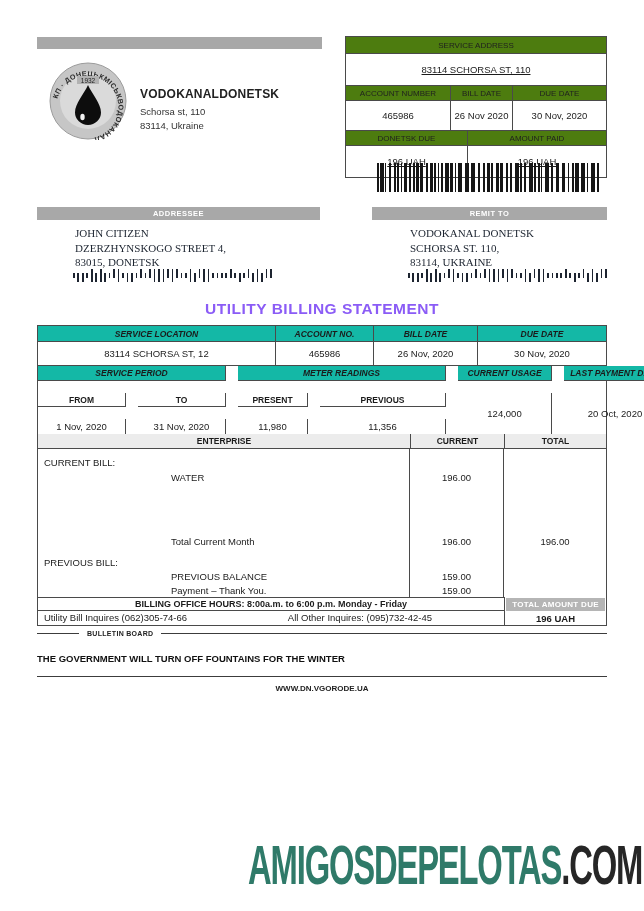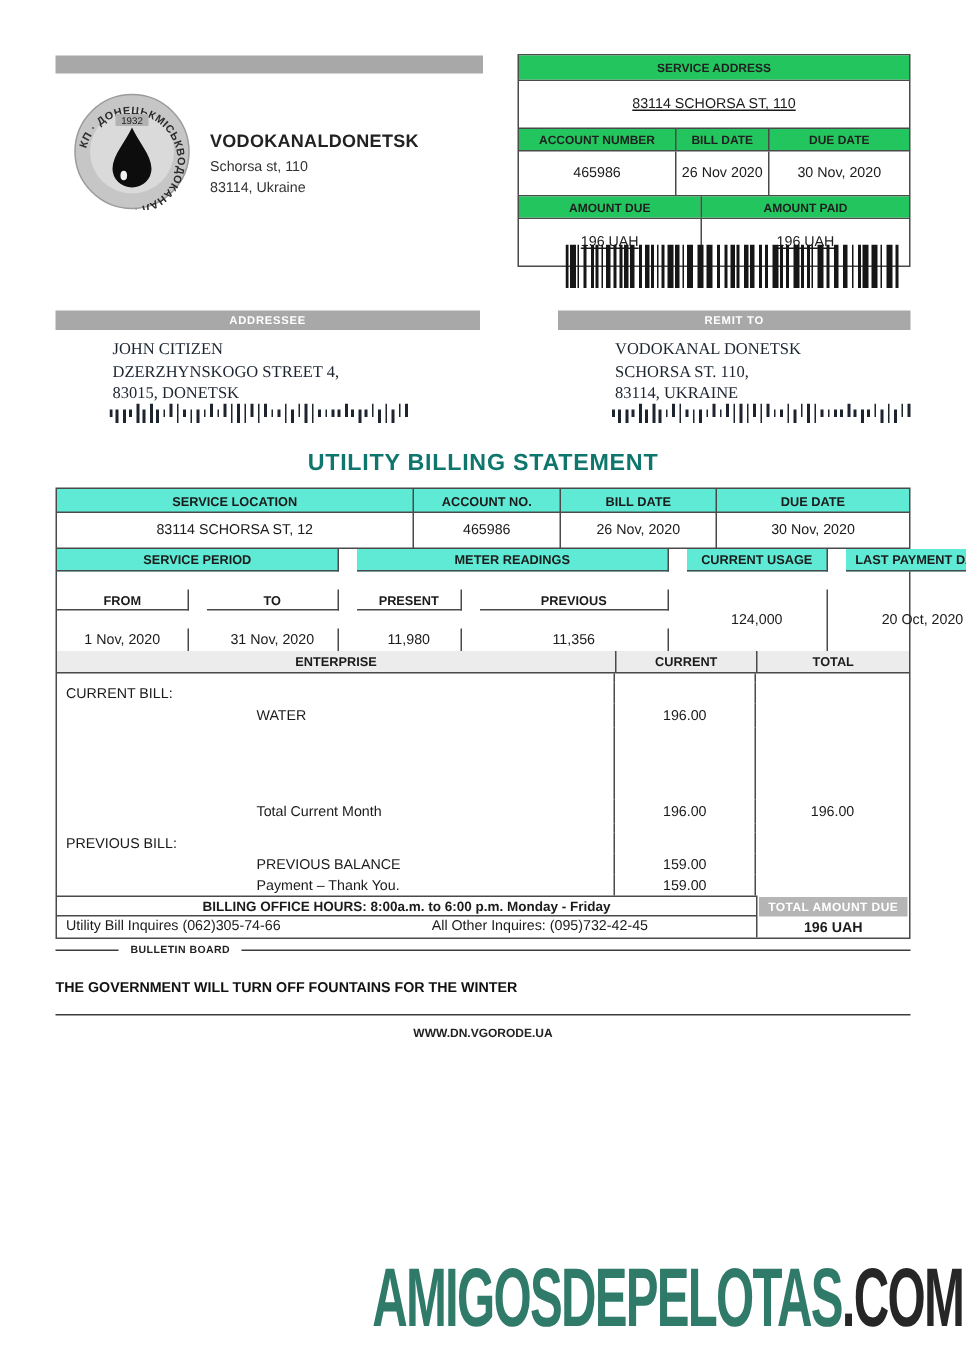--- a/index.html
+++ b/index.html
@@ -21,7 +21,7 @@
   .srow:first-child{border-top:none;}
   .scell{display:flex;align-items:center;justify-content:center;padding:1px 2px;}
   .scell + .scell{border-left:1px solid #4a4a4a;}
-  .hdr{background:#22c55e;font-weight:bold;font-size:8px;color:#1f1f1f;}
+  .hdr{background:#4d7c0f;font-weight:normal;font-size:8px;color:#1f1f1f;}
   .h16{height:16px;} .h24{height:32px;text-decoration:underline;} .h30{height:30px;} .h15{height:15px;}
   .w104{width:104px;} .w62{width:62px;} .wfl{flex:1;} .w121{width:121px;}
 

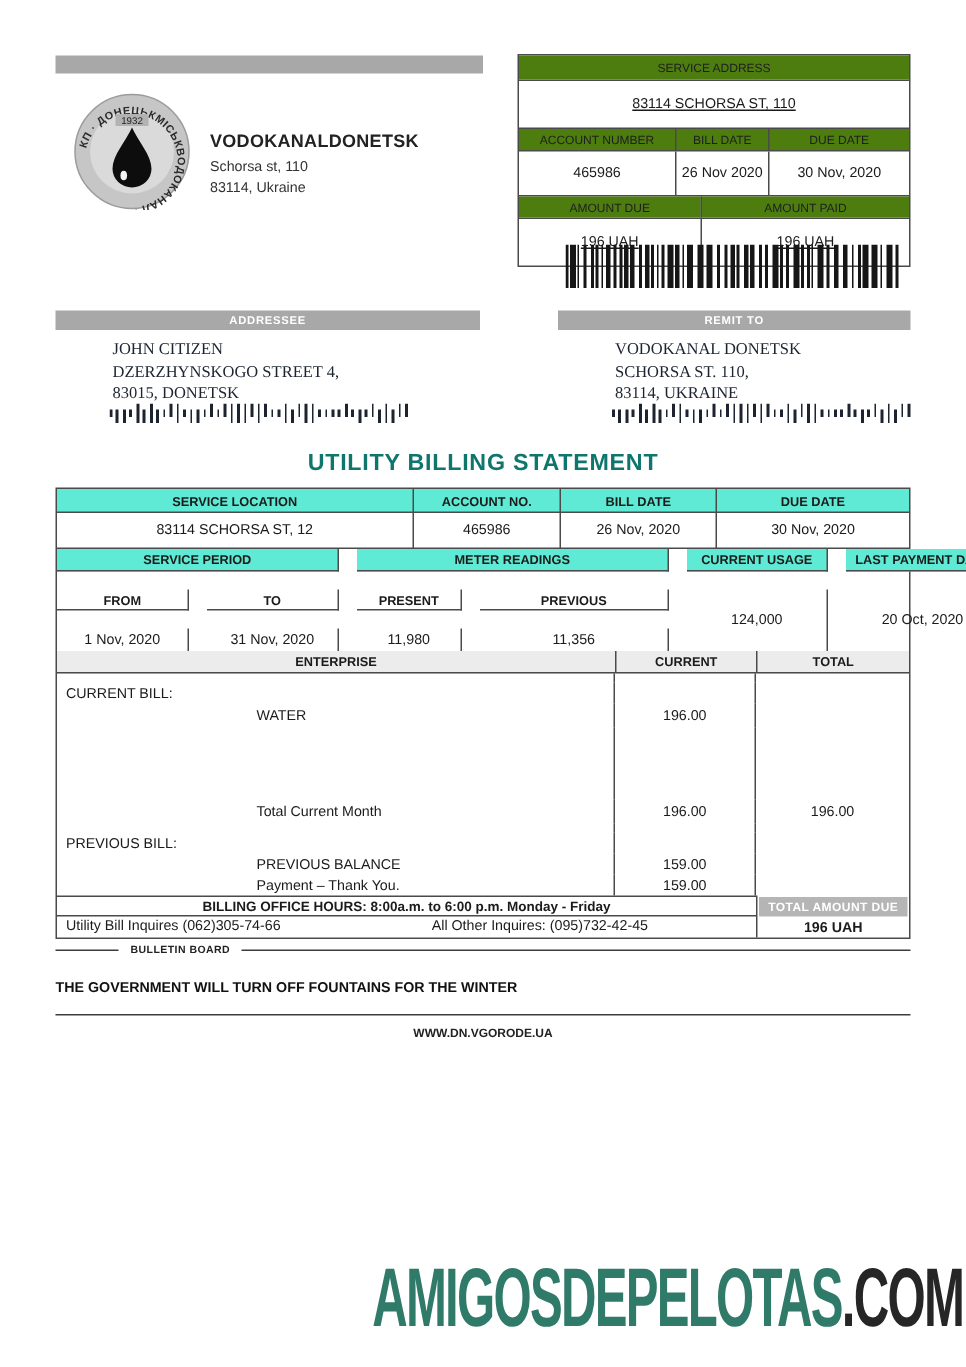--- a/index.html
+++ b/index.html
@@ -156,7 +156,7 @@
       <div class="scell wfl">30 Nov, 2020</div>
     </div>
     <div class="srow h15">
-      <div class="scell hdr w121">AMOUNT DUE</div>
+      <div class="scell hdr w121">DONETSK DUE</div>
       <div class="scell hdr wfl">AMOUNT PAID</div>
     </div>
     <div class="srow h24">

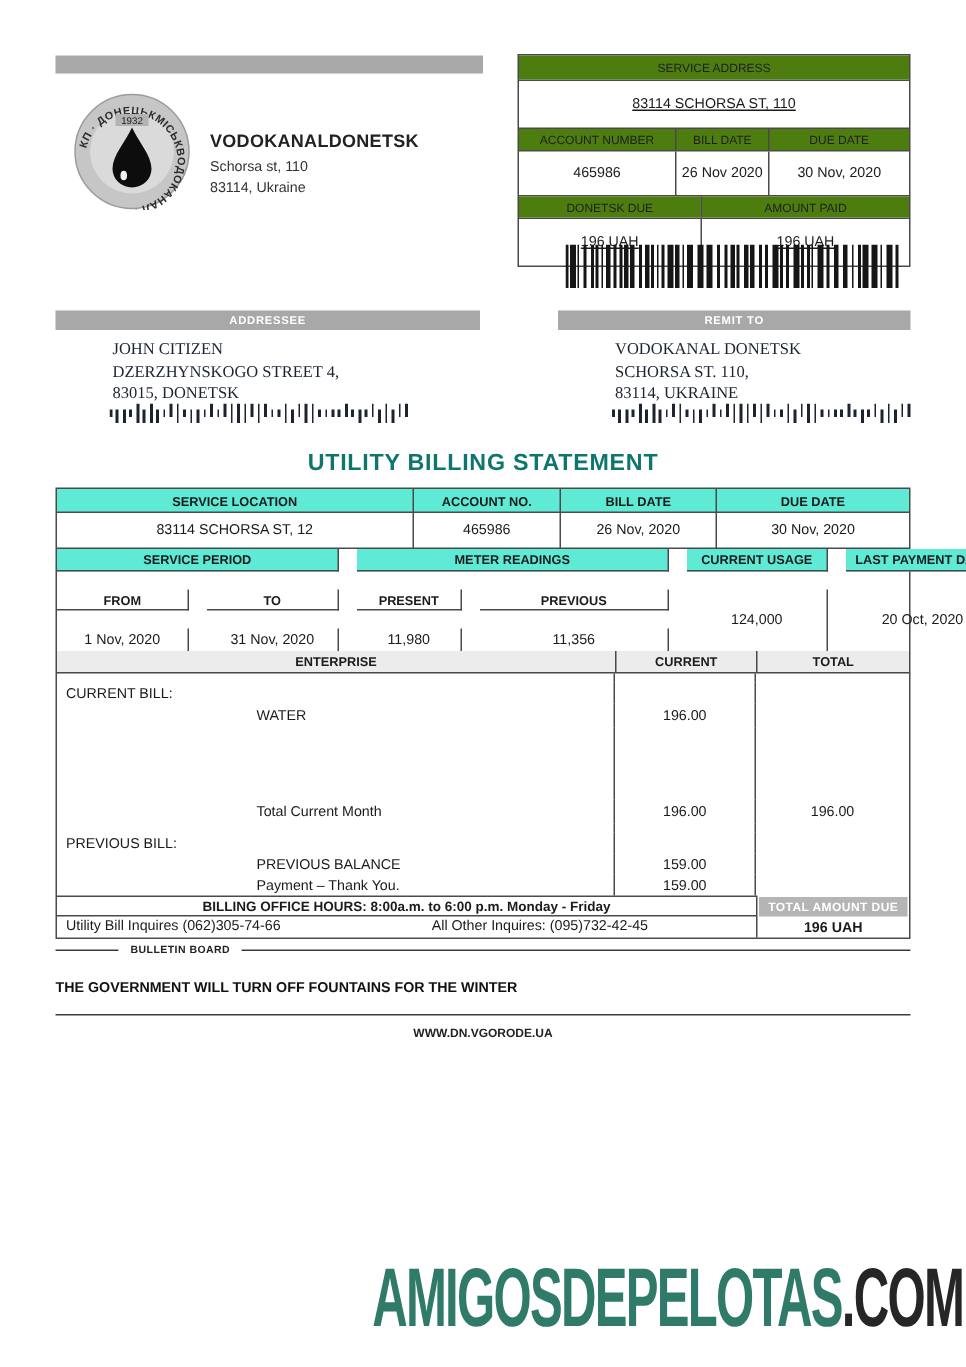--- a/index.html
+++ b/index.html
@@ -51,7 +51,7 @@
 
   
   .stmt-title{position:absolute;left:0;top:300px;width:644px;text-align:center;
-              font-size:15.5px;font-weight:bold;letter-spacing:.5px;color:#0f766e;}
+              font-size:15.5px;font-weight:bold;letter-spacing:.5px;color:#8b5cf6;}
   .stmt{position:absolute;left:37px;top:325px;width:570px;border:1px solid #4a4a4a;font-size:9.5px;}
   .g4{display:grid;grid-template-columns:238px 98px 104px 128px;}
   .g6{display:grid;grid-template-columns:88px 88px 70px 126px 94px 102px;grid-template-rows:15px 14px 15px;gap:12px;}

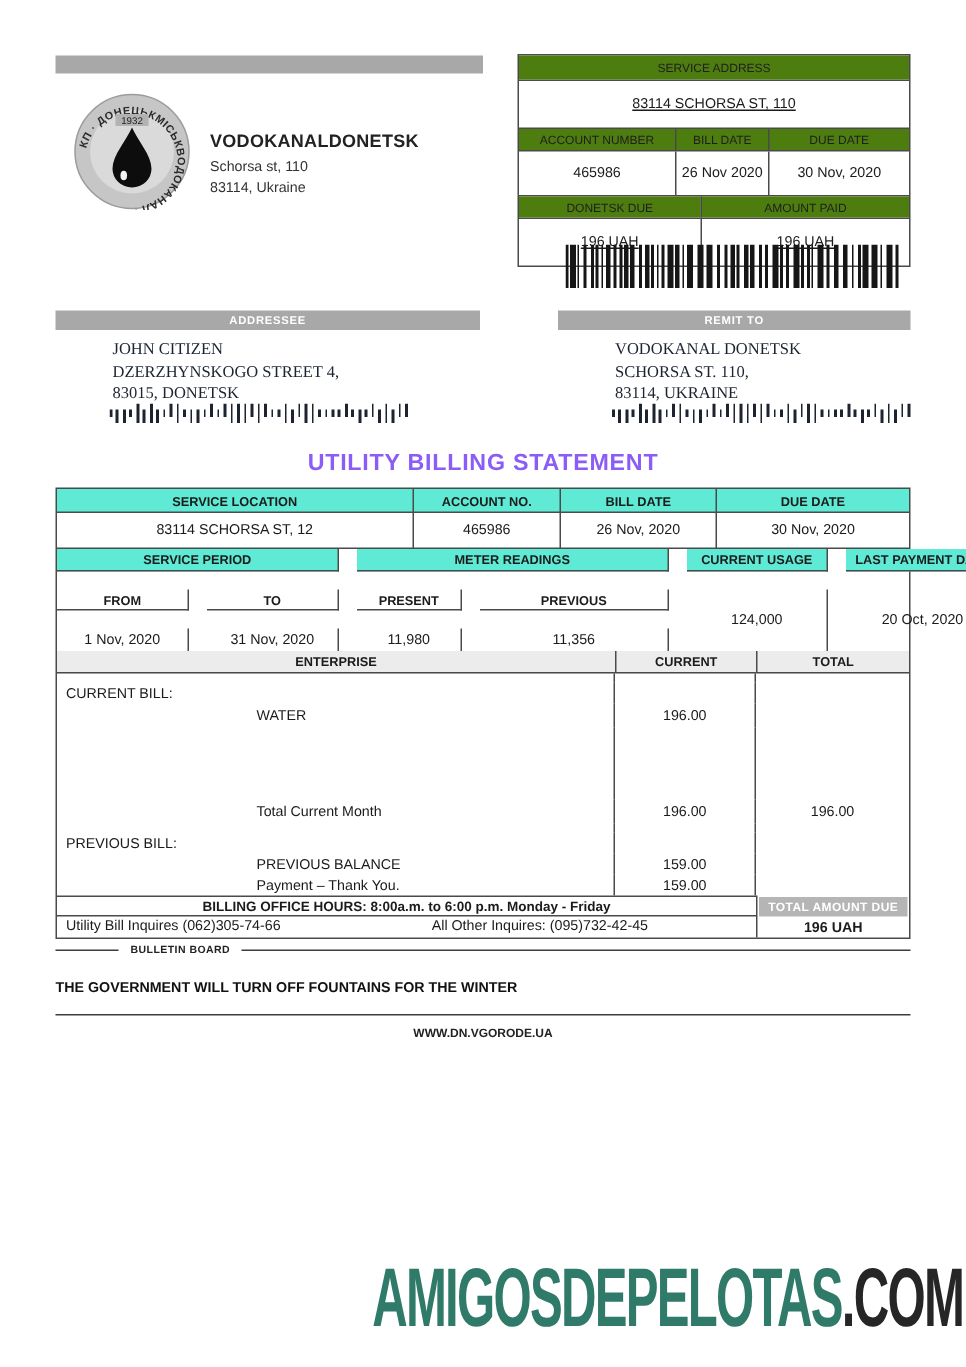--- a/index.html
+++ b/index.html
@@ -60,7 +60,7 @@
   .cell.last{border-right:none;}
   .cell.nb{border-bottom:none;}
   .bold{font-weight:bold;font-size:8.5px;}
-  .ghdr{background:#5eead4;}
+  .ghdr{background:#14b8a6;font-style:italic;}
   .r16{height:16px;} .r24{height:24px;}
 
   .dhead{display:flex;background:#ececec;font-weight:bold;font-size:8.5px;height:15px;

